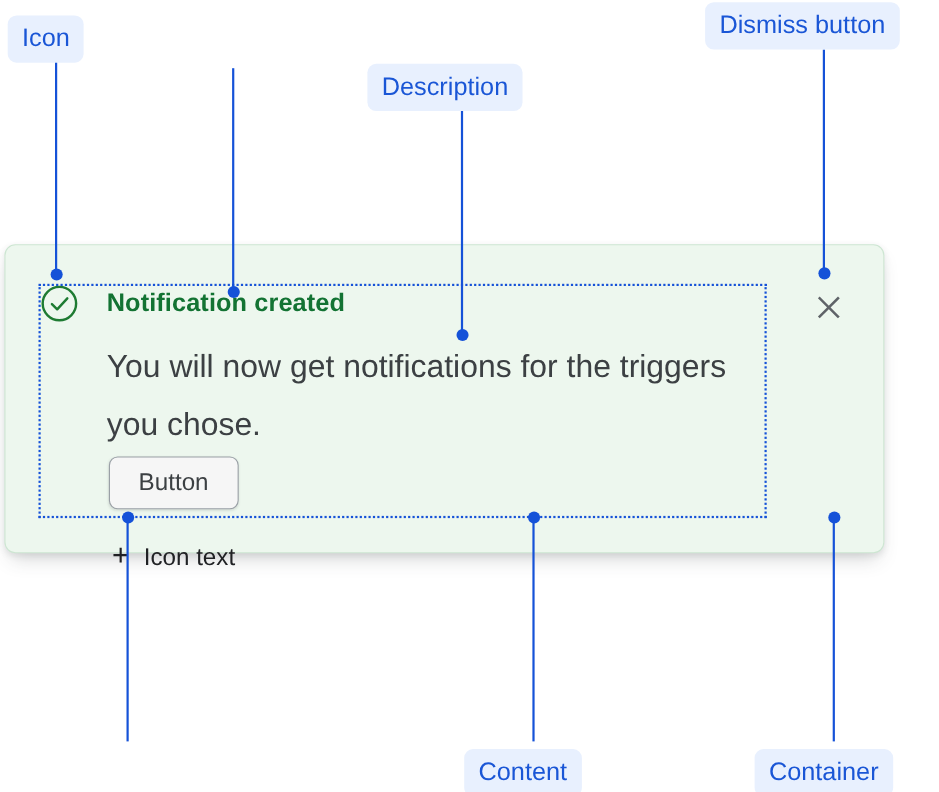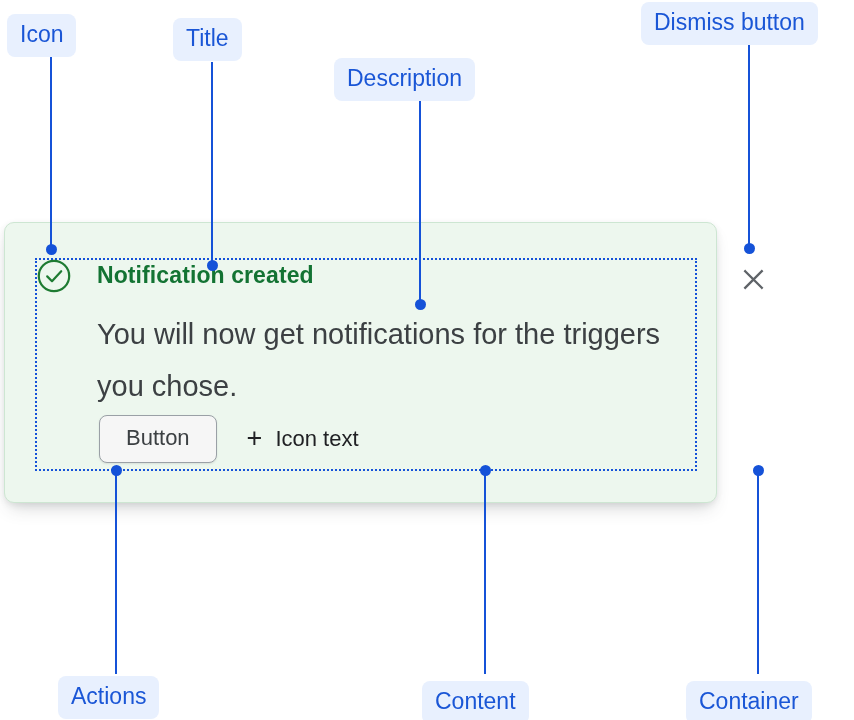--- a/index.html
+++ b/index.html
@@ -208,7 +208,6 @@
 
   <div class="anno-pill" style="left:7px; top:2px;margin-top:12px;">Icon</div>
 
-  <div class="anno-pill" style="left:173px; top:18px;">Title</div>
 
   <div class="anno-pill" style="left:334px; top:58px;text-align:right;">Description</div>
 

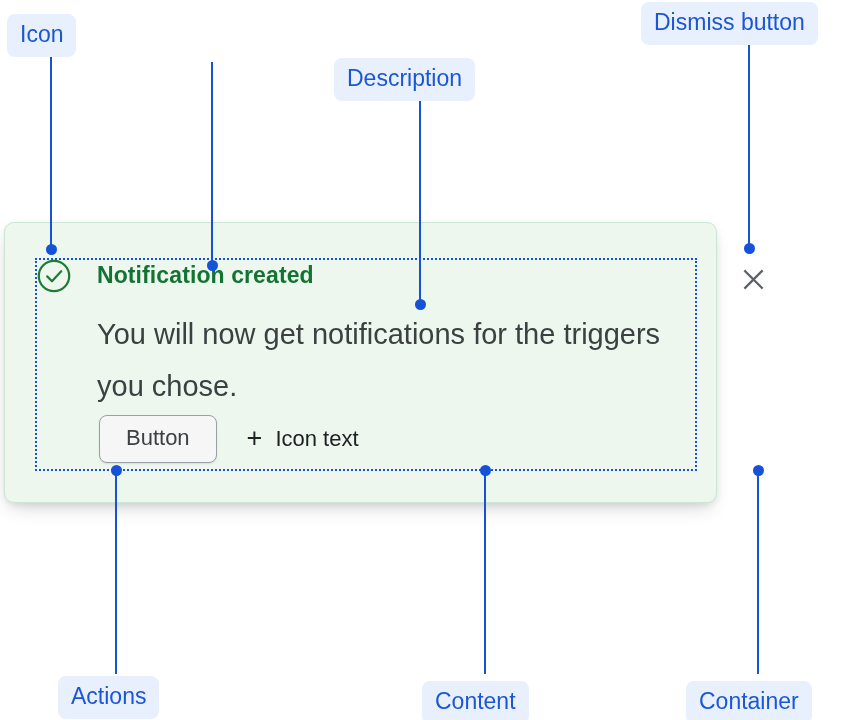--- a/index.html
+++ b/index.html
@@ -49,7 +49,7 @@
     position: absolute;
     left: 4px;
     top: 222px;
-    width: 713px;
+    width: 800px;
     height: 281px;
     background: #EDF7EE;
     border: 1px solid #CDE6D2;

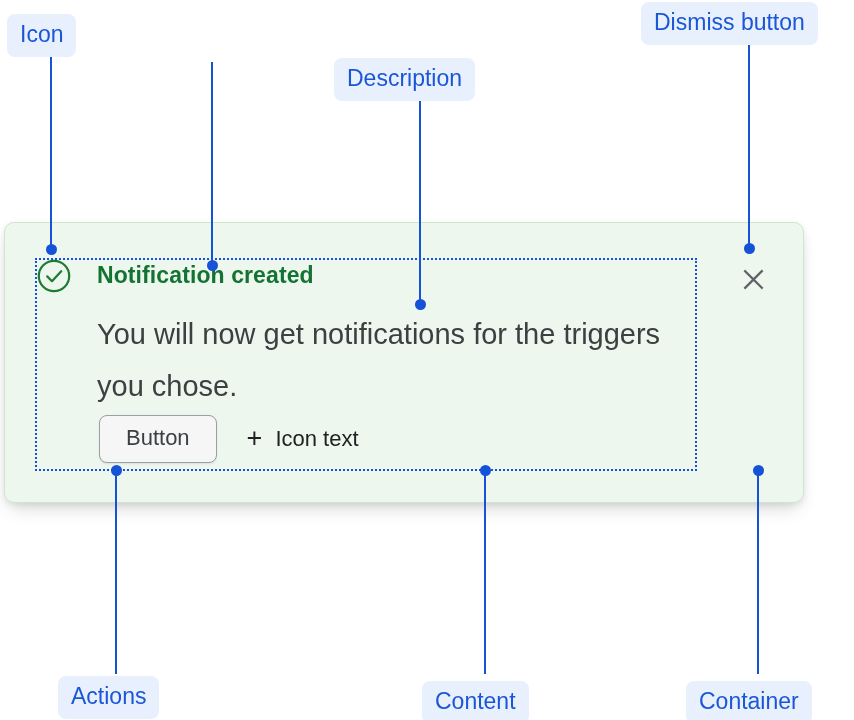--- a/index.html
+++ b/index.html
@@ -104,6 +104,7 @@
     display: flex;
     align-items: center;
     gap: 30px;
+    flex-direction: column;
   }
 
   #action-button {

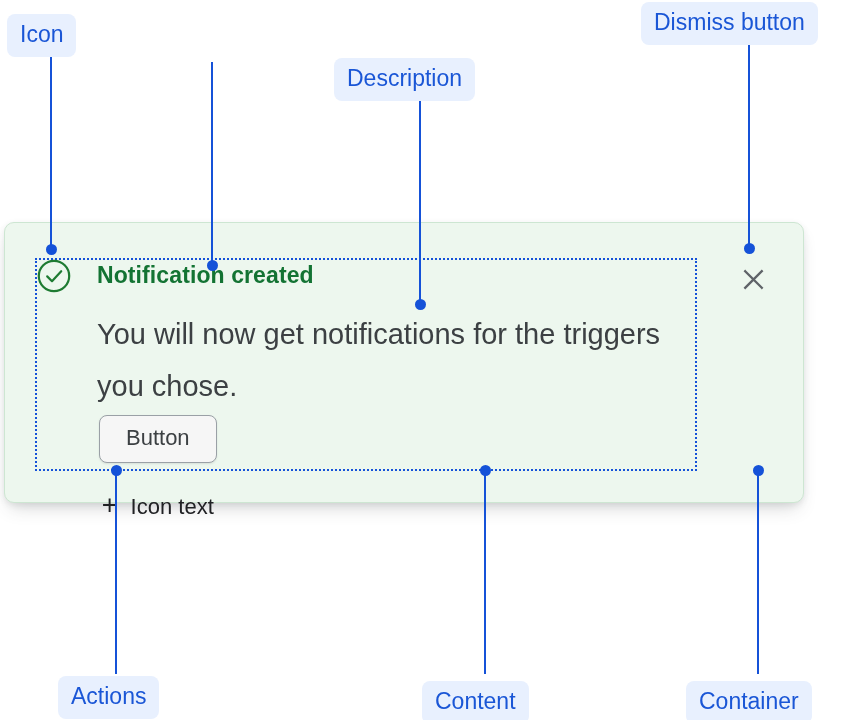--- a/index.html
+++ b/index.html
@@ -214,7 +214,6 @@
 
   <div class="anno-pill" style="left:641px; top:2px;">Dismiss button</div>
 
-  <div class="anno-pill" style="left:58px; top:676px;">Actions</div>
 
   <div class="anno-pill" style="left:422px; top:681px;">Content</div>
 

